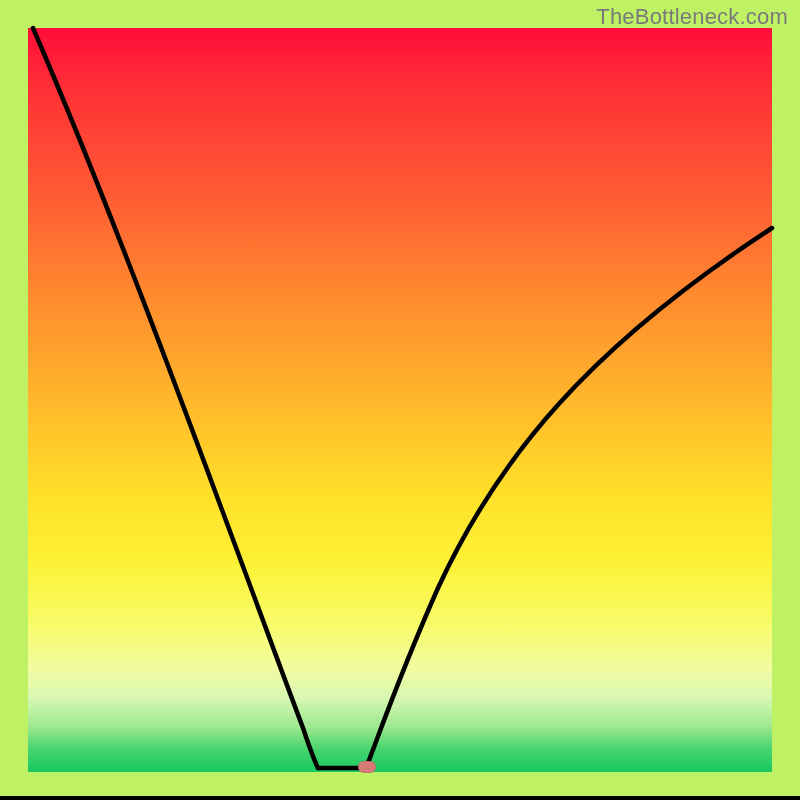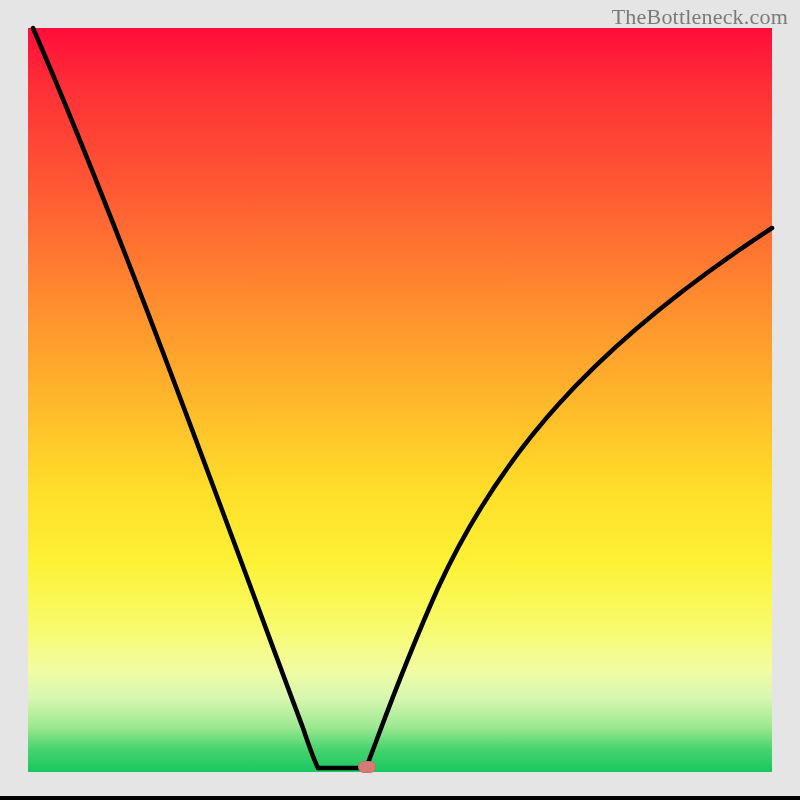--- a/index.html
+++ b/index.html
@@ -15,8 +15,7 @@
     position: relative;
     width: 800px;
     height: 796px;
-    background: #e5e5e5;
-    font-family: Liberation Serif, serif;
+    background: #bef264;
   }
   .watermark {
     position: absolute;

